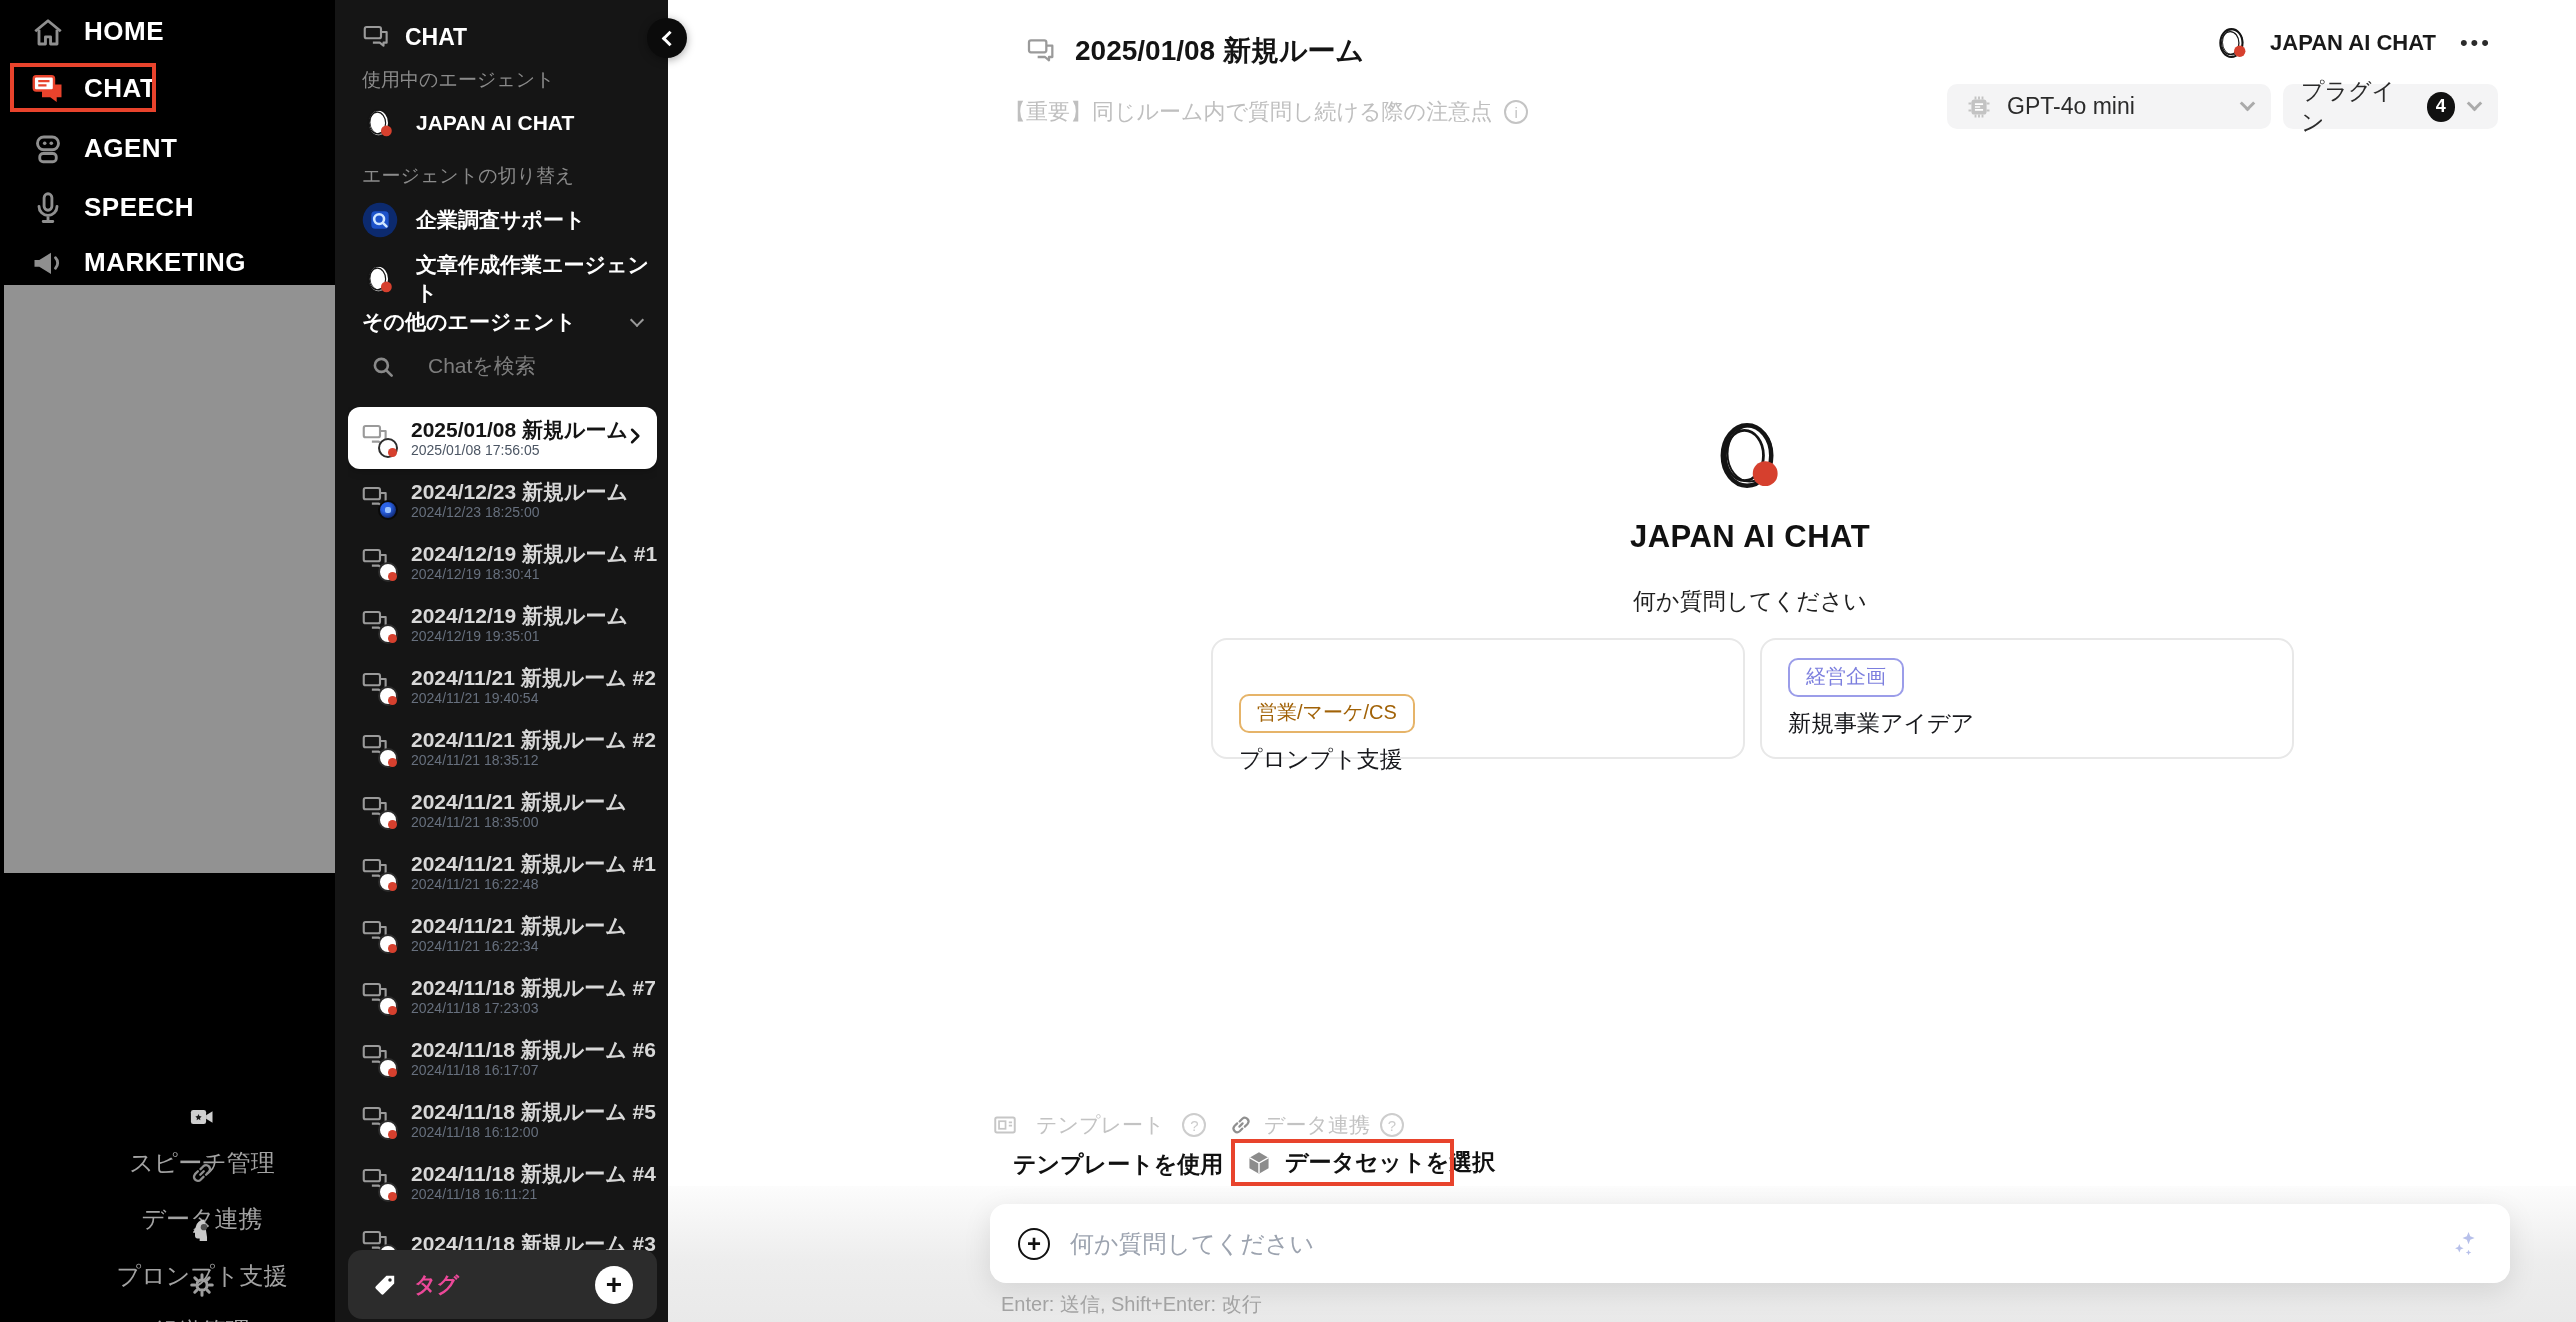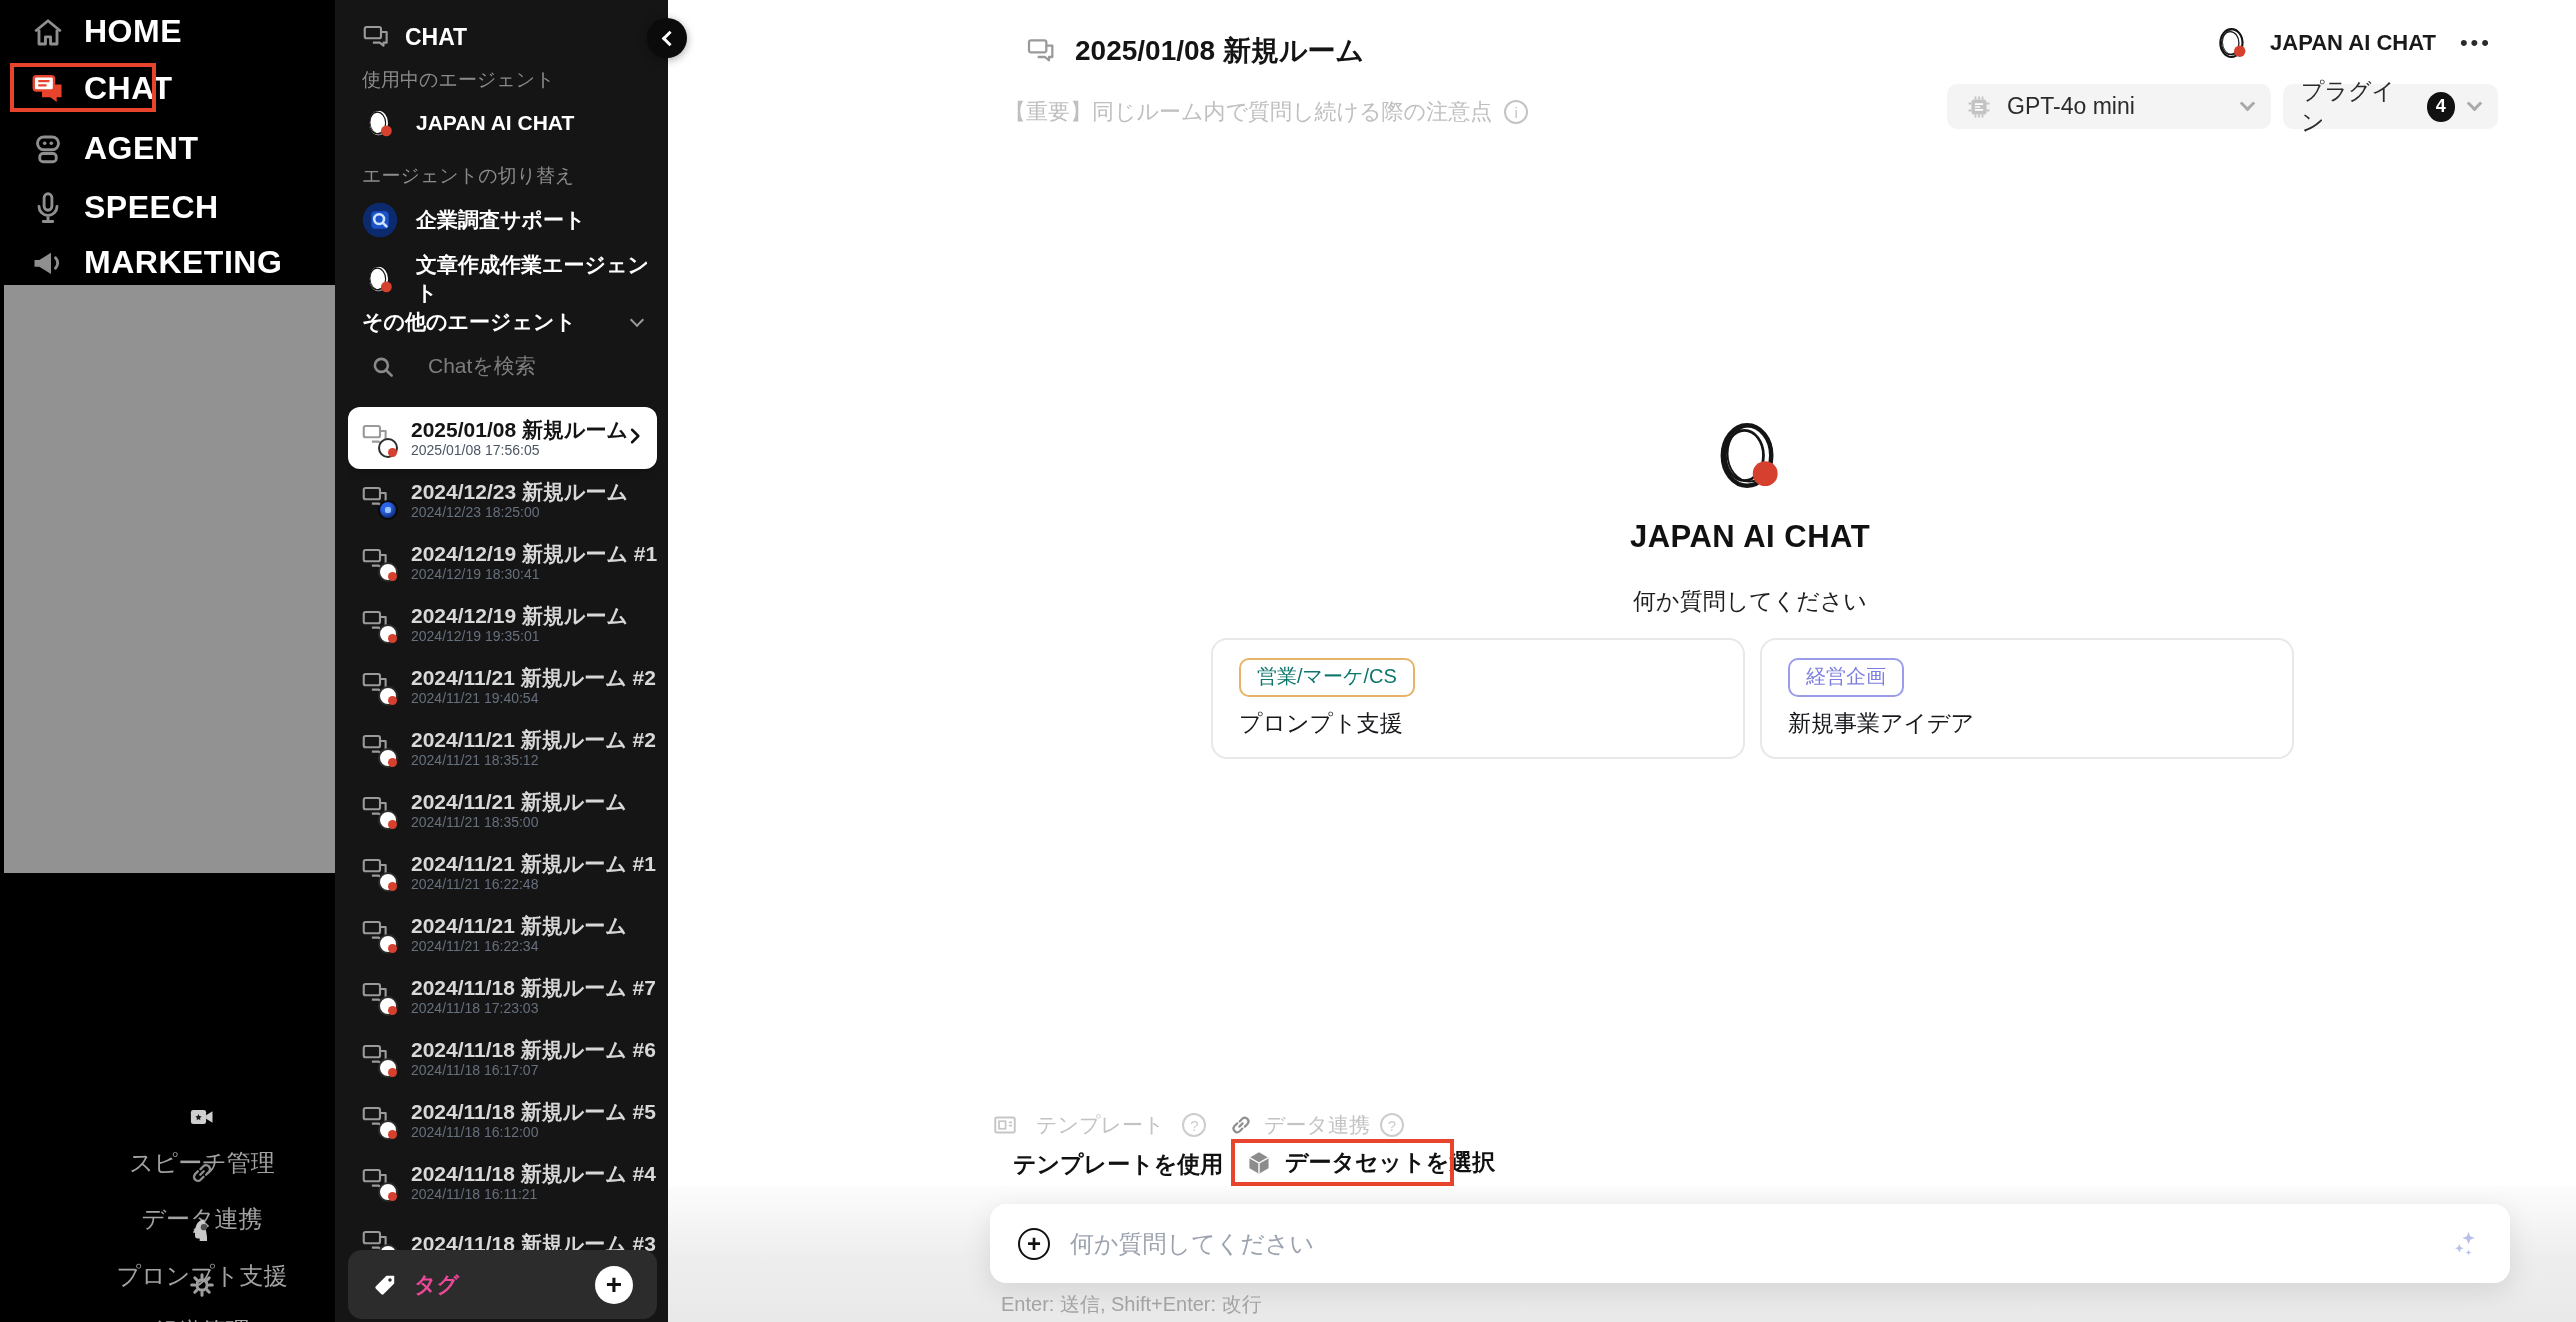--- a/index.html
+++ b/index.html
@@ -10,7 +10,7 @@
   
   .nav-rail { position:absolute; left:0; top:0; width:335px; height:1323px; background:#000; z-index:6; }
   .nav-item { position:absolute; left:0; width:335px; height:55px; display:flex; align-items:center;
-    gap:18px; padding-left:30px; color:#fff; font-size:32px; font-weight:700; letter-spacing:0.5px; cursor:pointer; }
+    gap:18px; padding-left:30px; color:#fff; font-size:26px; font-weight:700; letter-spacing:0.5px; cursor:pointer; }
   .nav-item svg { width:36px; height:36px; flex:none; }
   .nav-bottom-item { position:absolute; left:0; width:370px; height:51px; display:flex; align-items:center;
     gap:16px; padding-left:34px; color:#a3a3a3; font-size:24px; font-weight:400; cursor:pointer;flex-direction:column; }

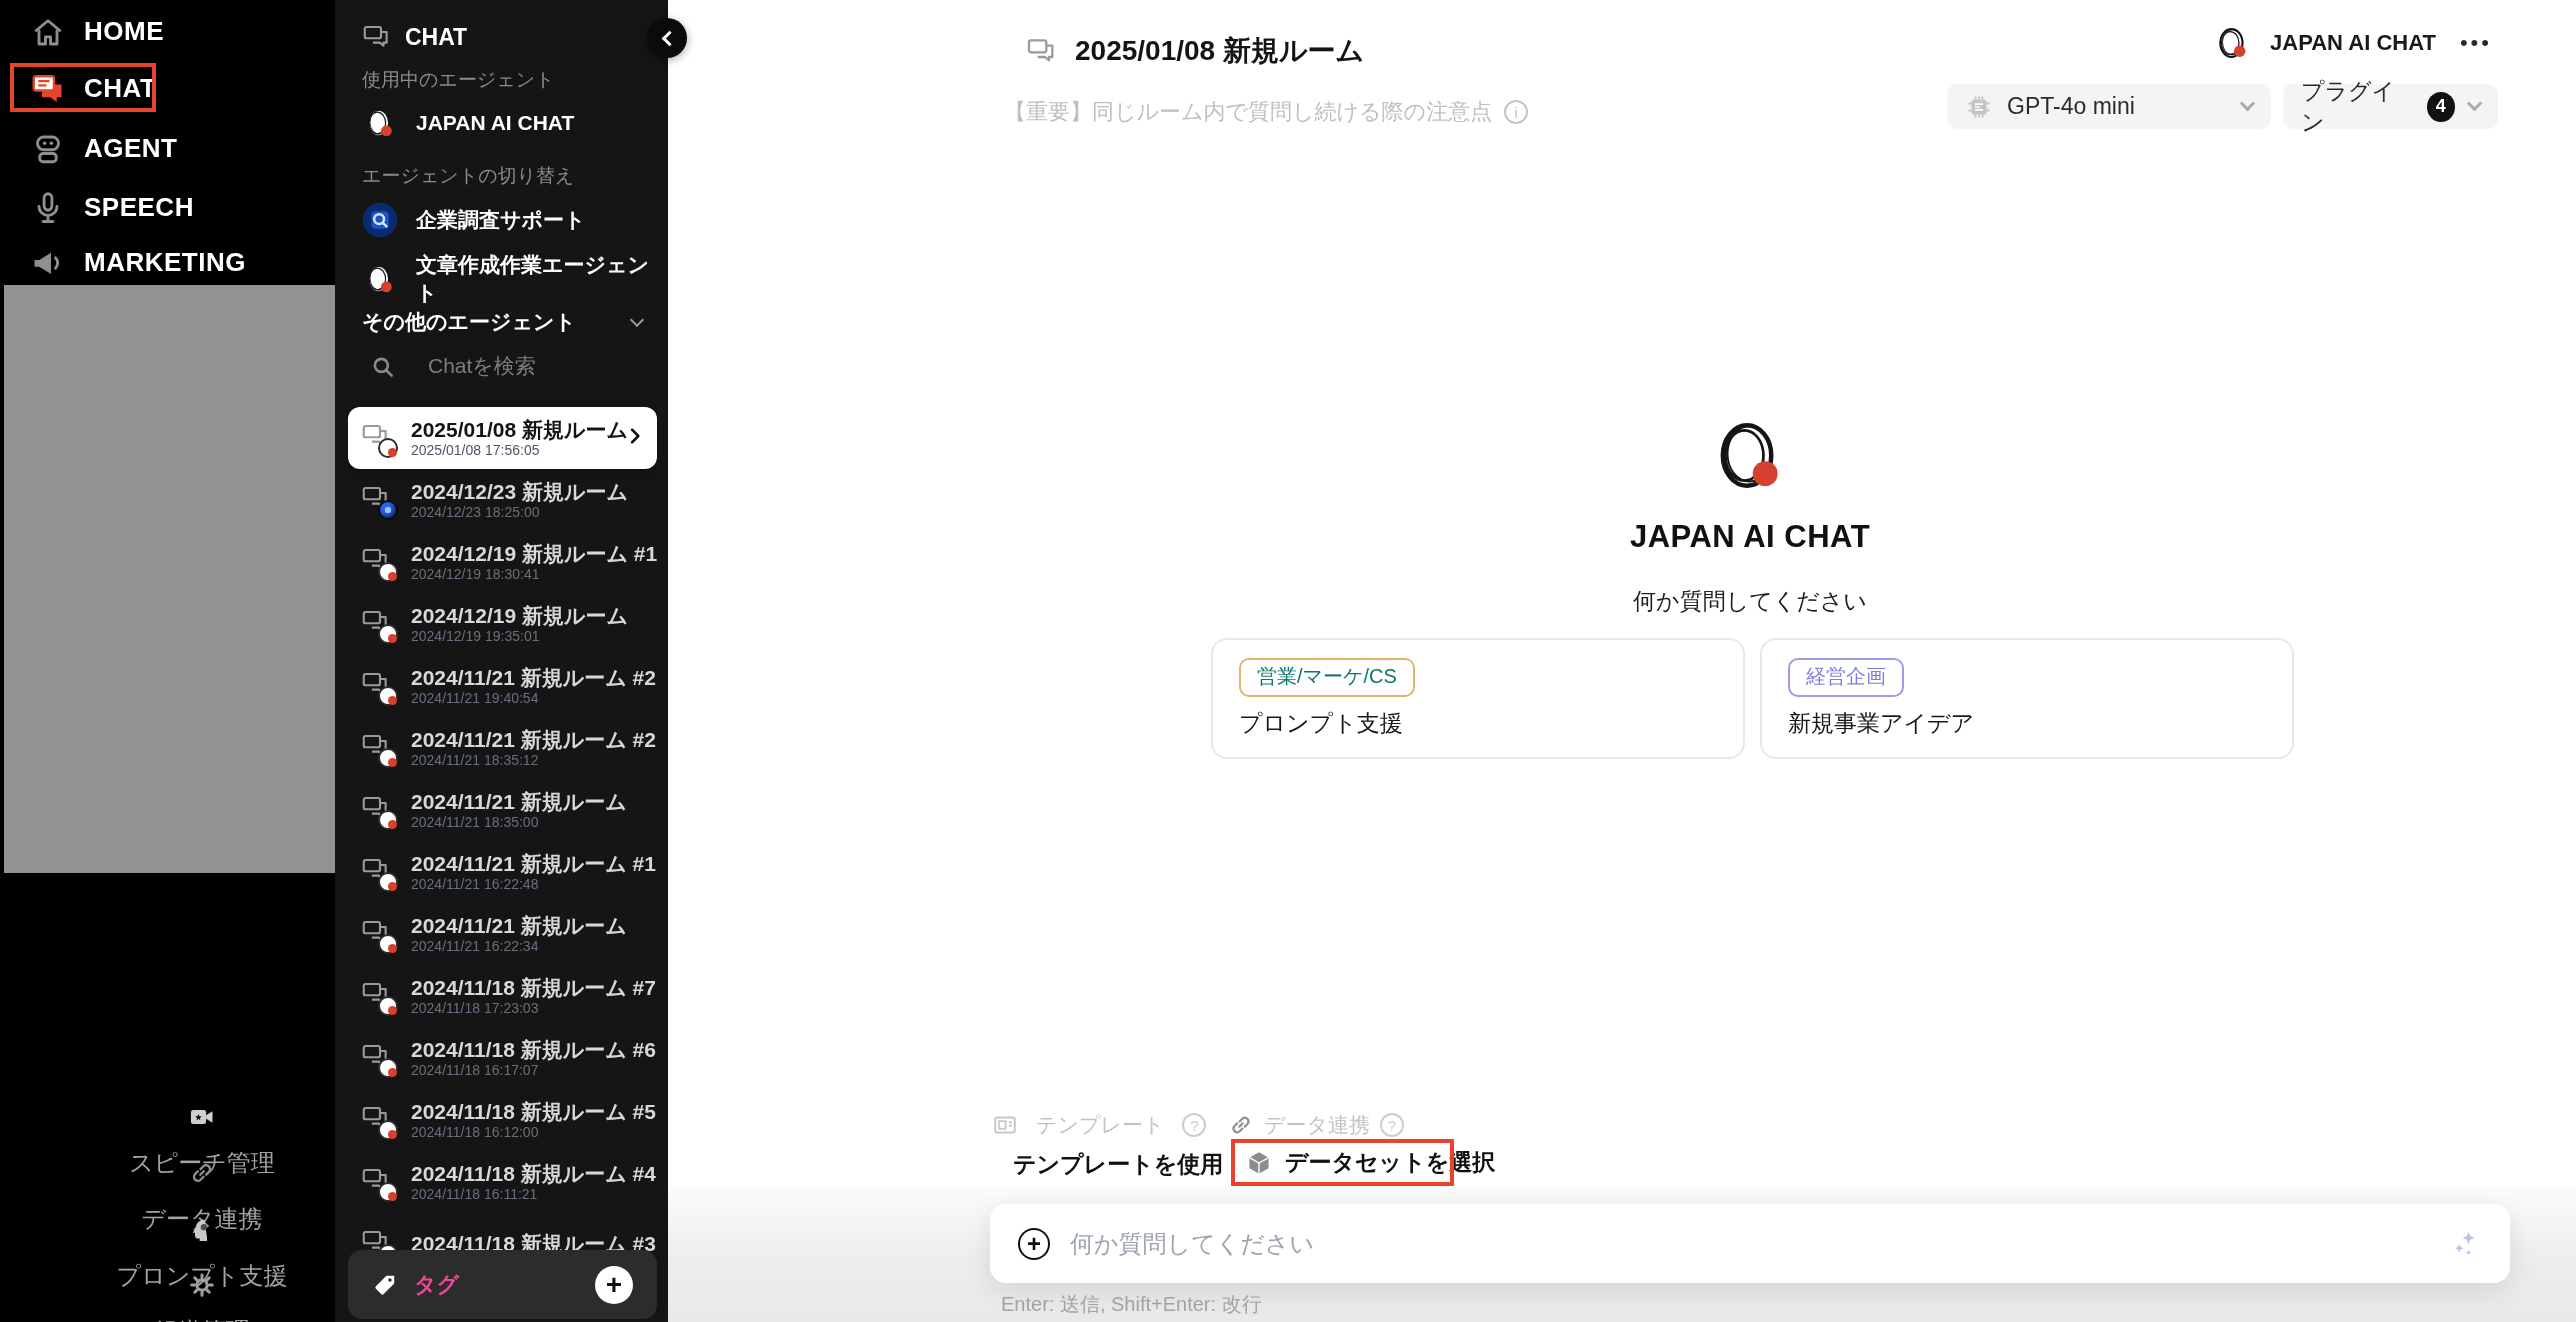--- a/index.html
+++ b/index.html
@@ -110,7 +110,7 @@
   .card { width:534px; height:121px; background:#fff; border:2px solid #e8e8e8; border-radius:16px;
     padding:18px 26px; text-align:left; cursor:pointer; }
   .card-tag { display:inline-block; padding:3px 16px 5px; border-radius:10px; font-size:20px; border:2px solid; }
-  .tag-orange { color:#0f766e; border-color:#e6b469; }
+  .tag-orange { color:#a16207; border-color:#e6b469;margin-top:36px; }
   .tag-purple { color:#7b7ede; border-color:#9b9de9; }
   .card-title { margin-top:11px; font-size:23px; font-weight:500; color:#17181c; }
 

